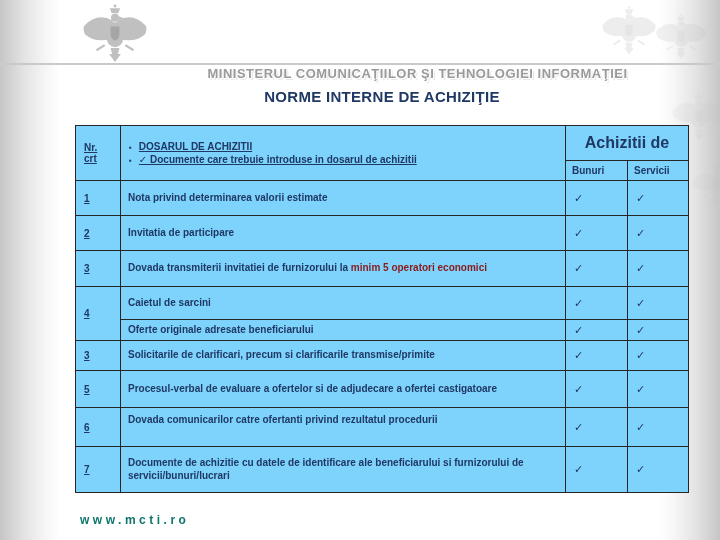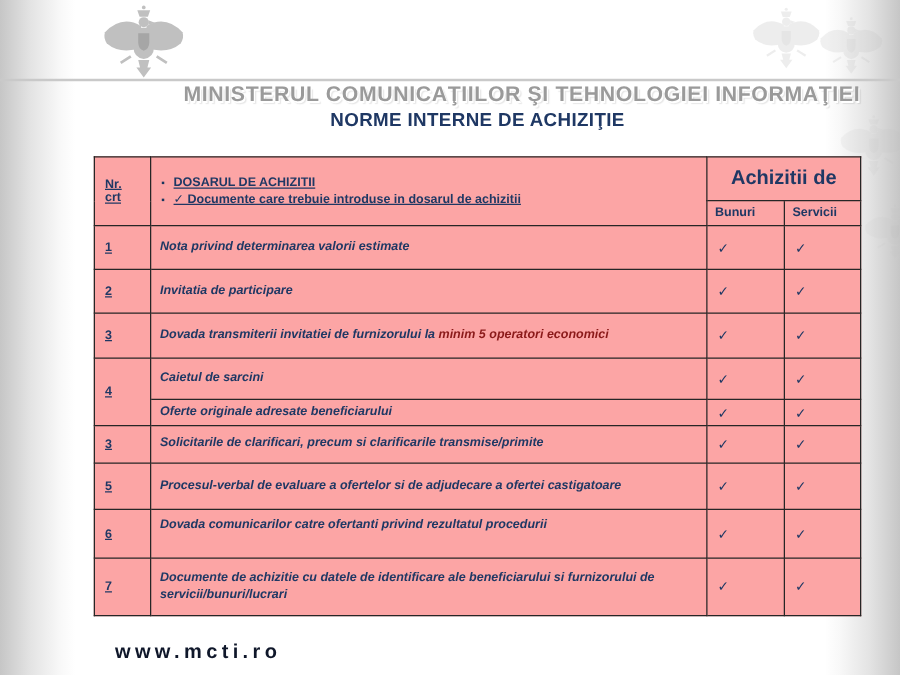--- a/index.html
+++ b/index.html
@@ -16,7 +16,7 @@
   .wm{position:absolute;}
   .ministry{
     position:absolute;left:145px;top:66px;width:545px;text-align:center;
-    font-size:17px;font-weight:bold;letter-spacing:.5px;color:#9a9a9a;
+    font-size:13px;font-weight:bold;letter-spacing:.5px;color:#9a9a9a;
     text-shadow:1px 1px 0 #ffffff,2px 2px 1px rgba(0,0,0,.10);
   }
   .slide-title{

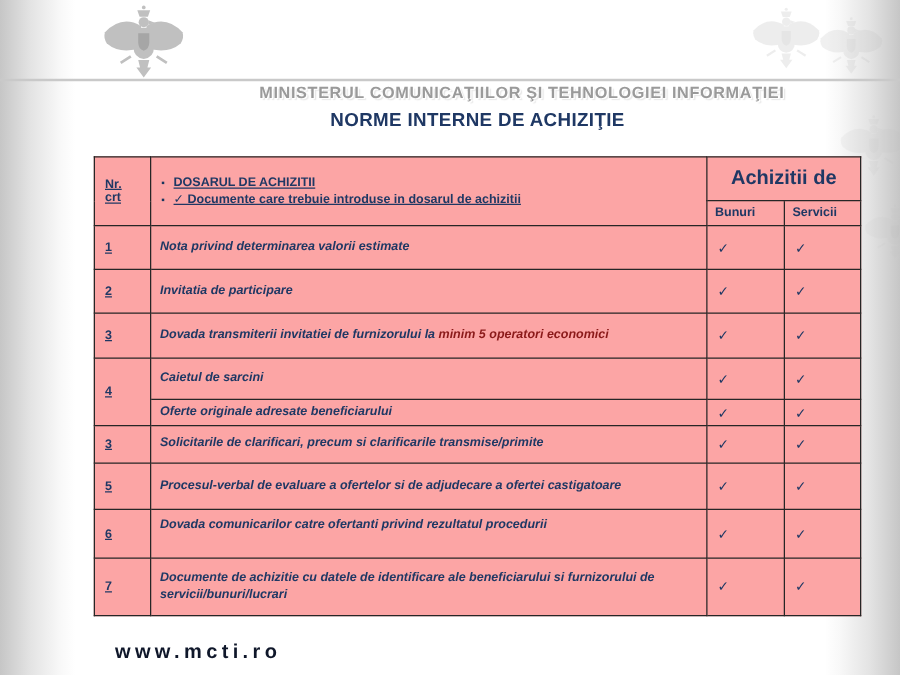--- a/index.html
+++ b/index.html
@@ -25,7 +25,7 @@
   }
   table.norm{
     position:absolute;left:75px;top:125px;width:613px;border-collapse:collapse;
-    table-layout:fixed;background:#fca5a5;color:#1f3864;font-weight:bold;font-size:10px;
+    table-layout:fixed;background:#7dd3fc;color:#1f3864;font-weight:bold;font-size:10px;
   }
   table.norm td{border:1px solid #262626;vertical-align:middle;overflow:hidden;}
   td.nrcell{padding-left:8px;}

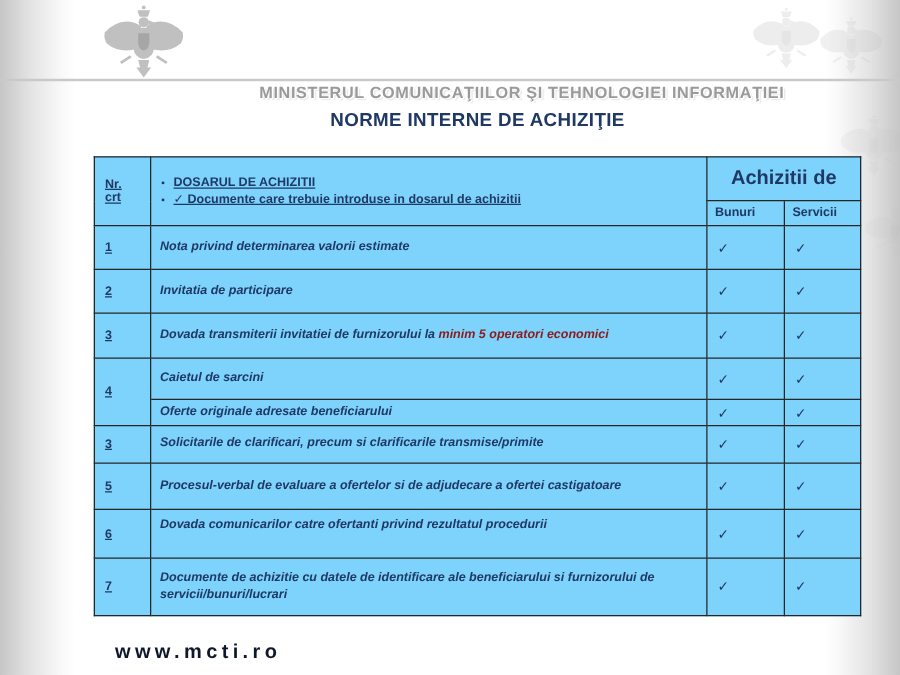--- a/index.html
+++ b/index.html
@@ -29,7 +29,7 @@
   }
   table.norm td{border:1px solid #262626;vertical-align:middle;overflow:hidden;}
   td.nrcell{padding-left:8px;}
-  td.textcell{padding:1px 4px 2px 7px;line-height:1.35;font-style:italic;}
+  td.textcell{padding:1px 4px 2px 7px;line-height:1.35;}
   td.checkcell{padding-left:8px;font-size:11px;}
   td.achizitii{text-align:center;font-size:16px;}
   td.subcol{padding-left:6px;}

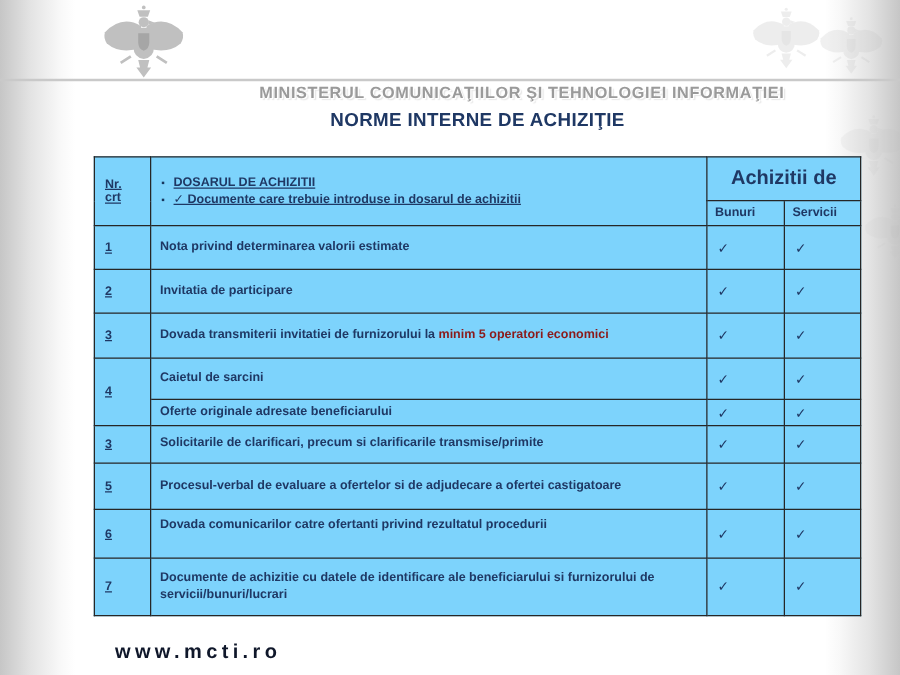--- a/index.html
+++ b/index.html
@@ -41,8 +41,8 @@
   .red{color:#8b1a1a;}
   .nrtxt{text-decoration:underline;}
   .footer-url{
-    position:absolute;left:92px;top:513px;font-size:16px;font-weight:bold;
-    letter-spacing:3.5px;color:#0f172a;
+    position:absolute;left:80px;top:513px;font-size:12px;font-weight:bold;
+    letter-spacing:3.5px;color:#0f766e;
   }
 </style>
 </head>

